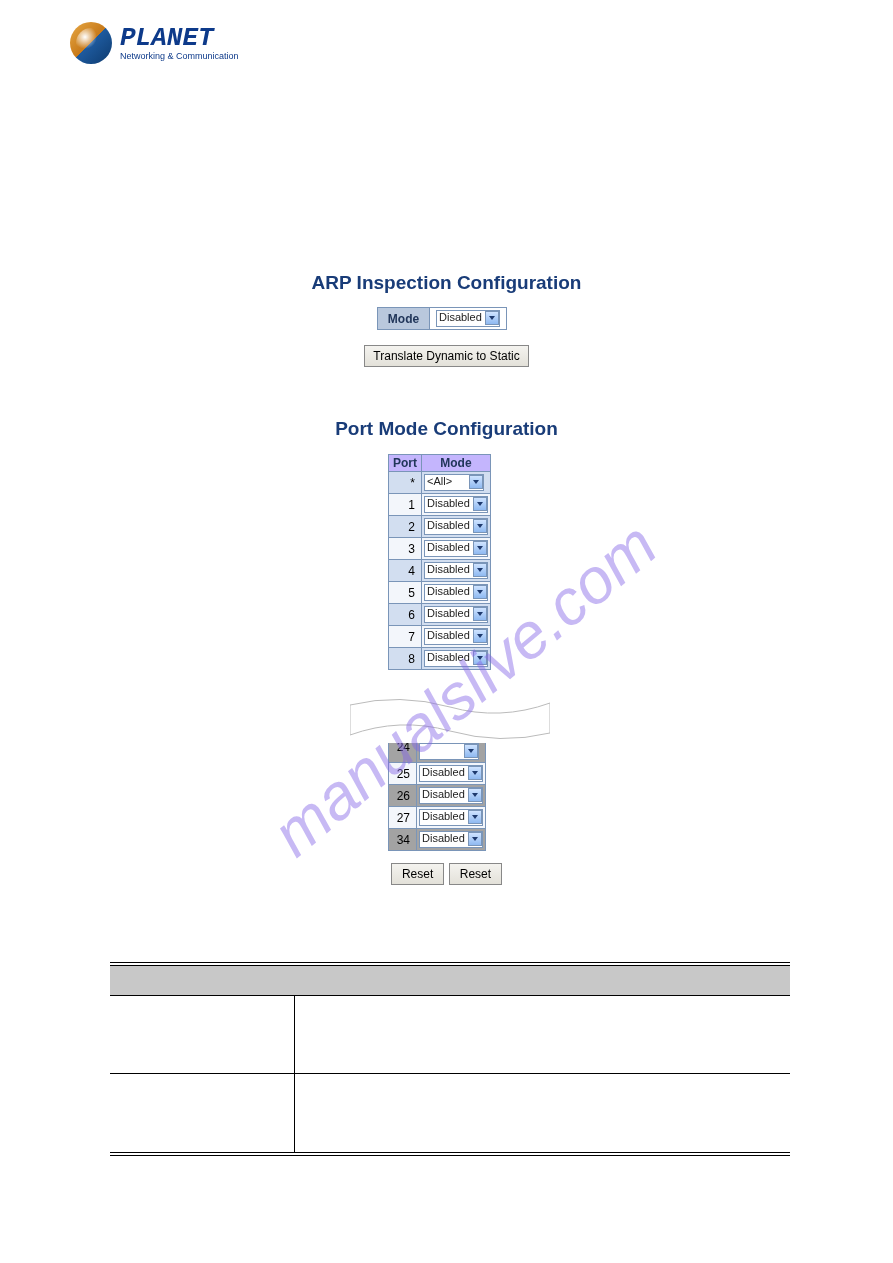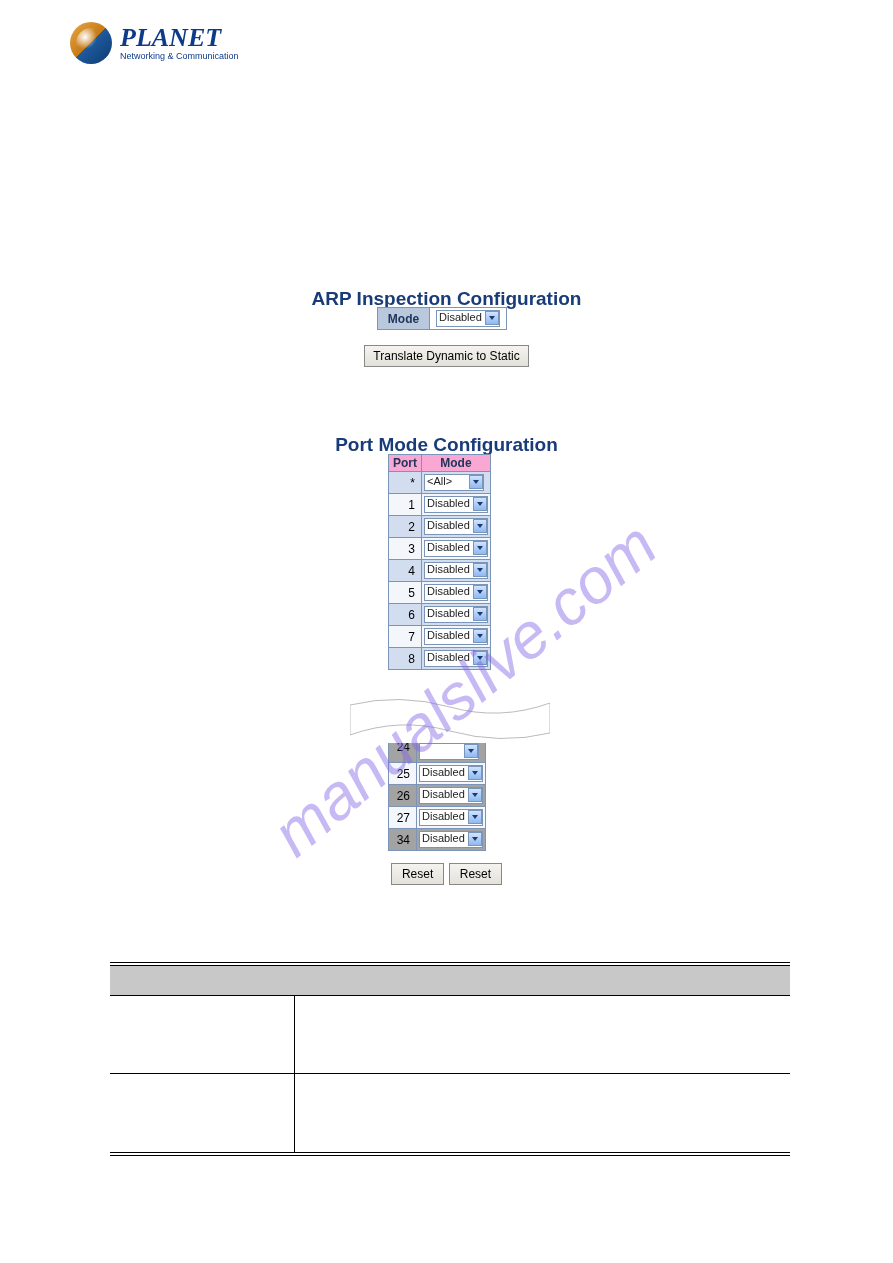--- a/index.html
+++ b/index.html
@@ -41,7 +41,7 @@
     flex-direction: column;
   }
   .logo-main {
-    font-family: Liberation Serif, serif;
+    font-family: Liberation Mono, monospace;
     font-style: italic;
     font-weight: 900;
     font-size: 26px;

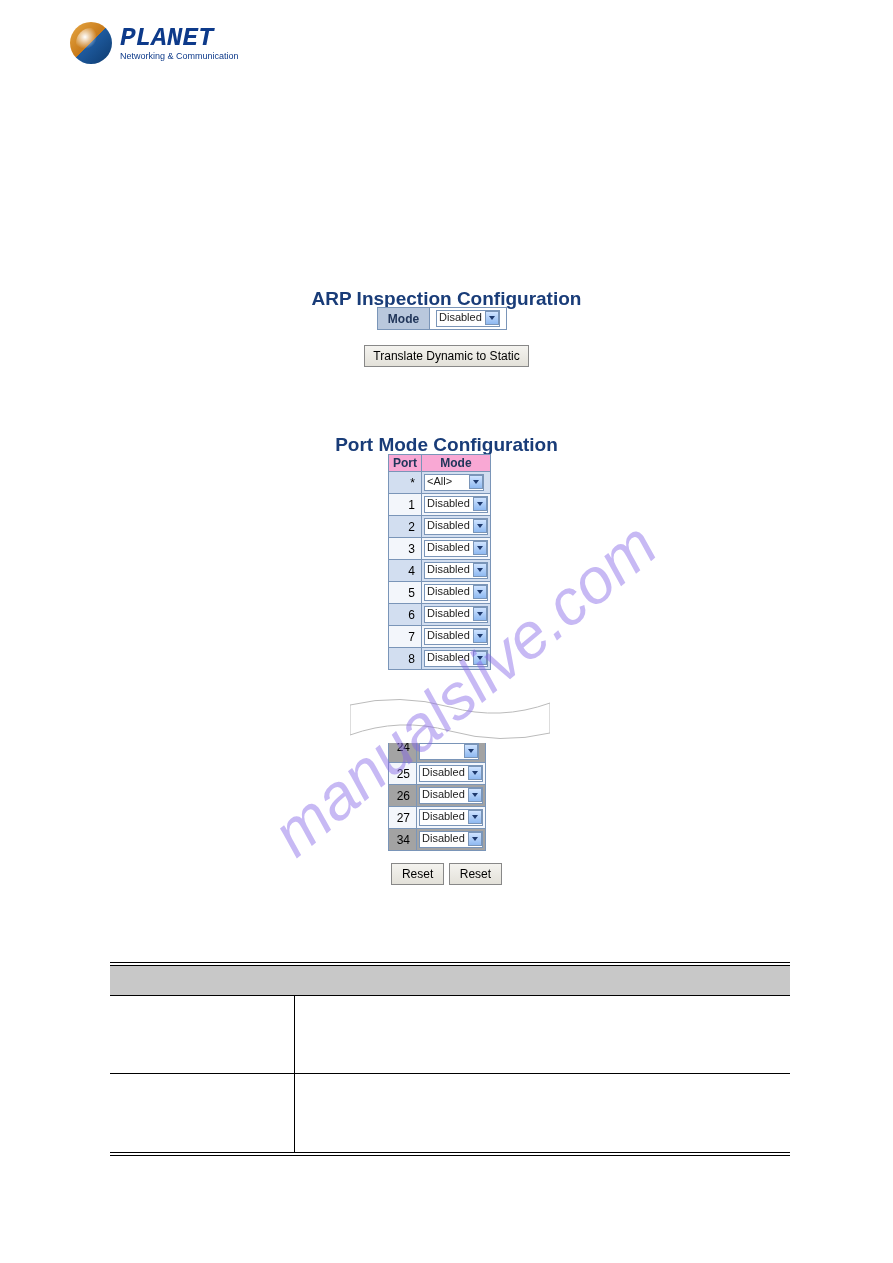--- a/index.html
+++ b/index.html
@@ -60,7 +60,6 @@
     font-size: 19px;
     color: #193c78;
     text-align: center;
-    margin-top: 16px;
   }
   .title1 { position: absolute; top: 272px; left: 0; right: 0; }
   .mode-box {

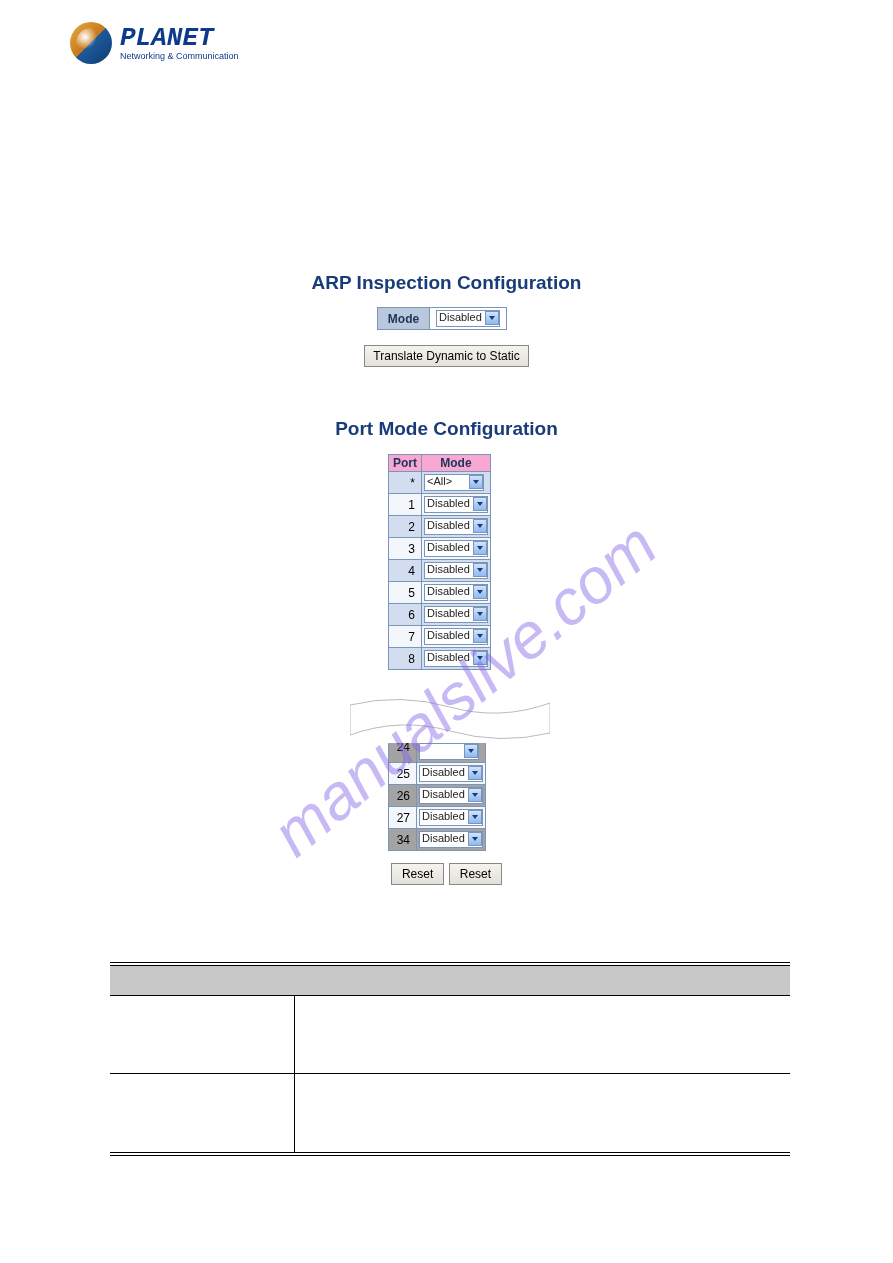--- a/index.html
+++ b/index.html
@@ -133,7 +133,7 @@
     padding: 1px 4px;
   }
   .port-table th {
-    background: #f9a8d4;
+    background: #c4b5fd;
     color: #21365a;
     font-weight: bold;
   }

